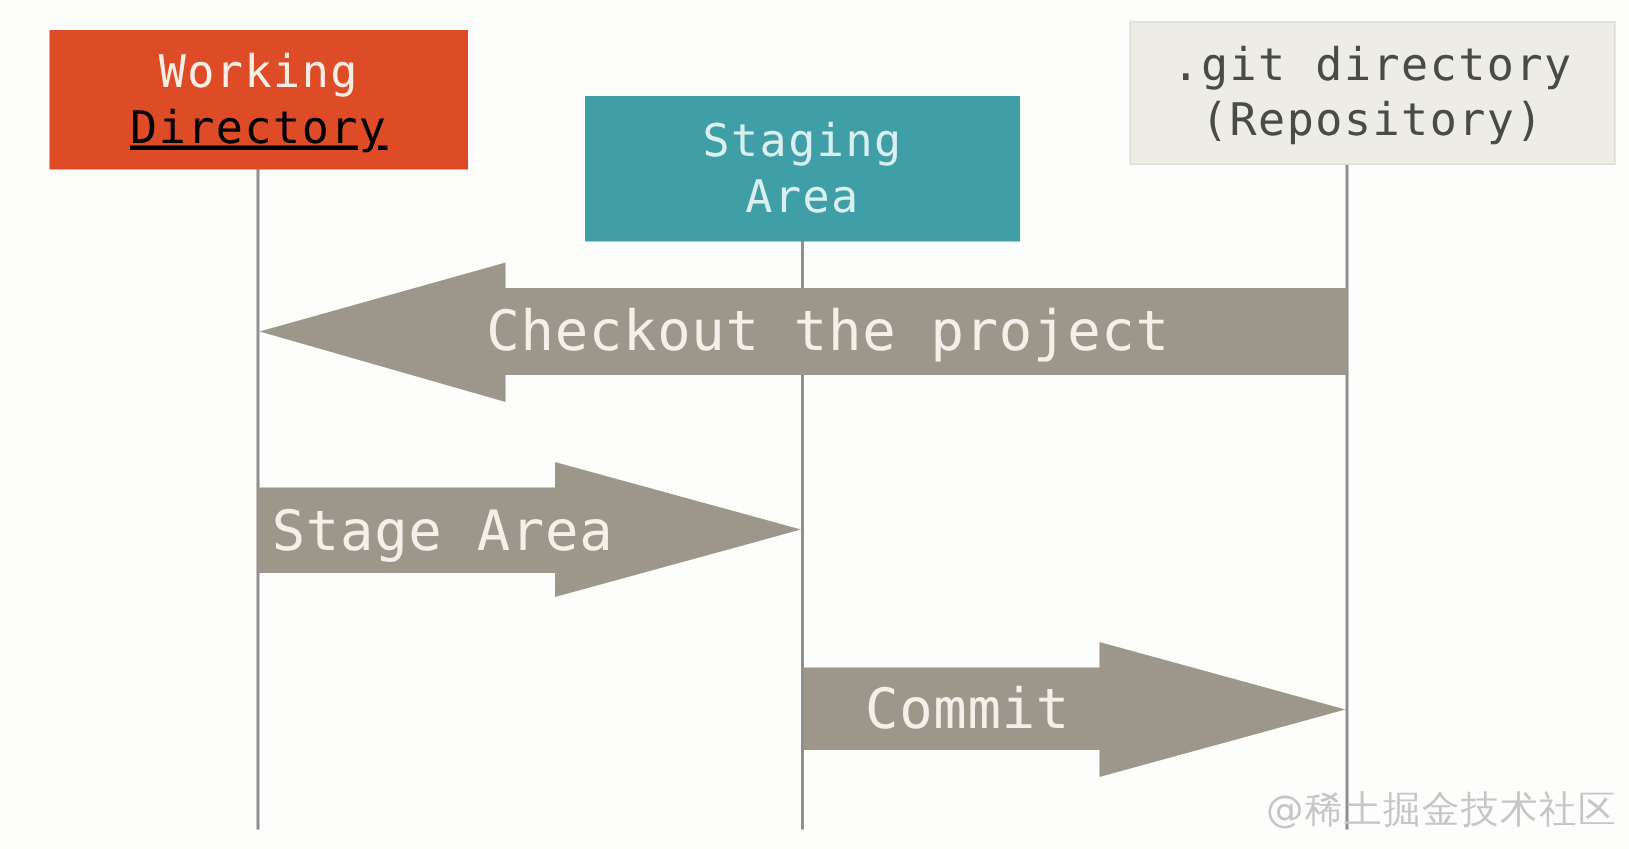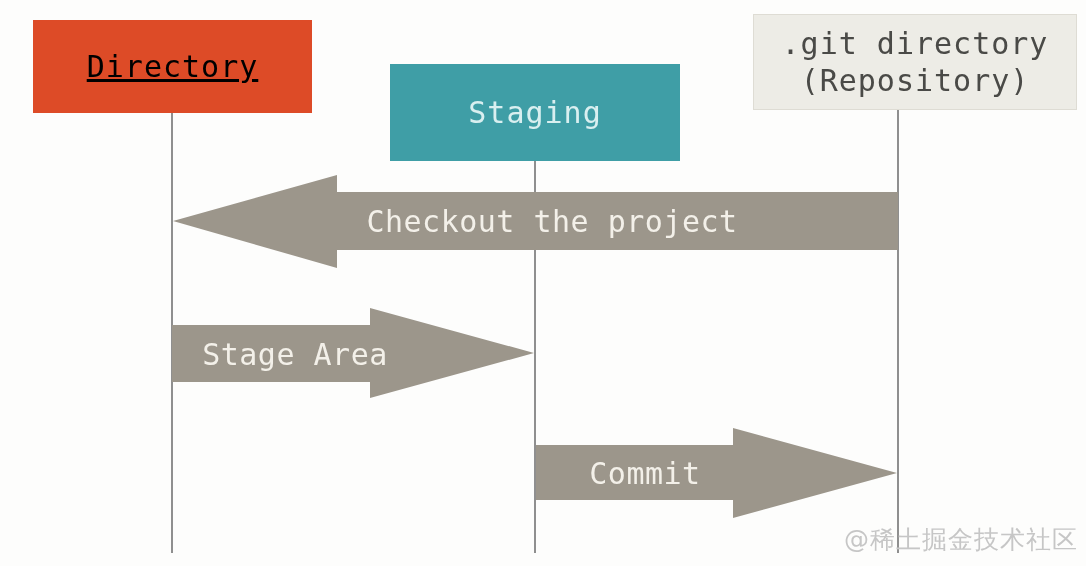--- a/index.html
+++ b/index.html
@@ -89,6 +89,7 @@
   </svg>
 
   <div class="col-box" id="box-working" style="background-color: rgb(221, 75, 39);">
+    <span style="color: rgb(246, 238, 229);">Working</span>
     <span style="color: #000000; text-decoration: underline;">Directory</span>
   </div>
 

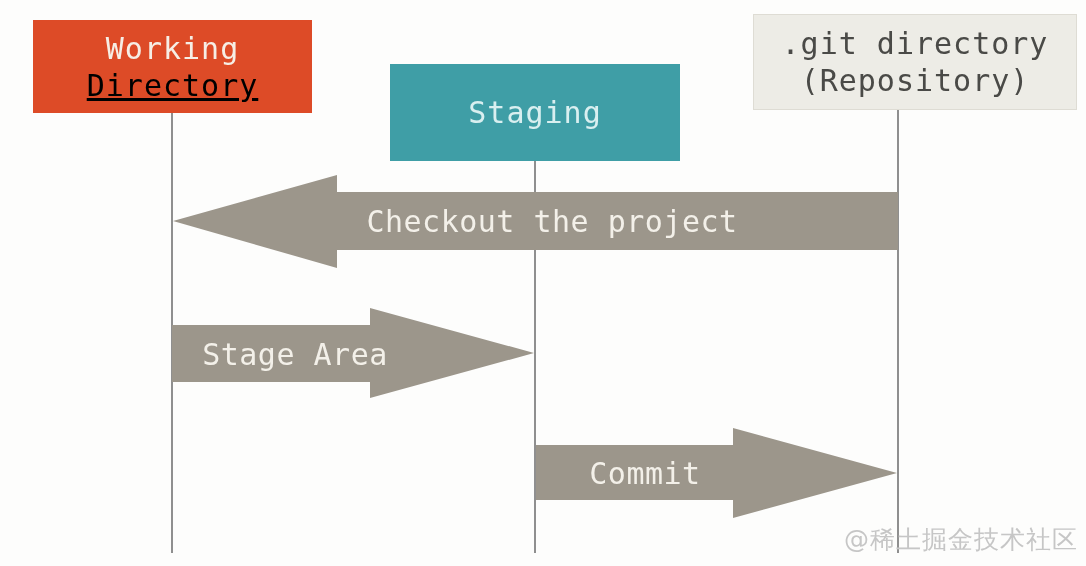--- a/index.html
+++ b/index.html
@@ -95,6 +95,7 @@
 
   <div class="col-box" id="box-staging" style="background-color: rgb(63, 158, 166);">
     <span style="color: rgb(217, 239, 240);">Staging</span>
+    <span style="color: rgb(217, 239, 240);">Area</span>
   </div>
 
   <div class="col-box" id="box-git" style="background-color: rgb(237, 236, 230);">

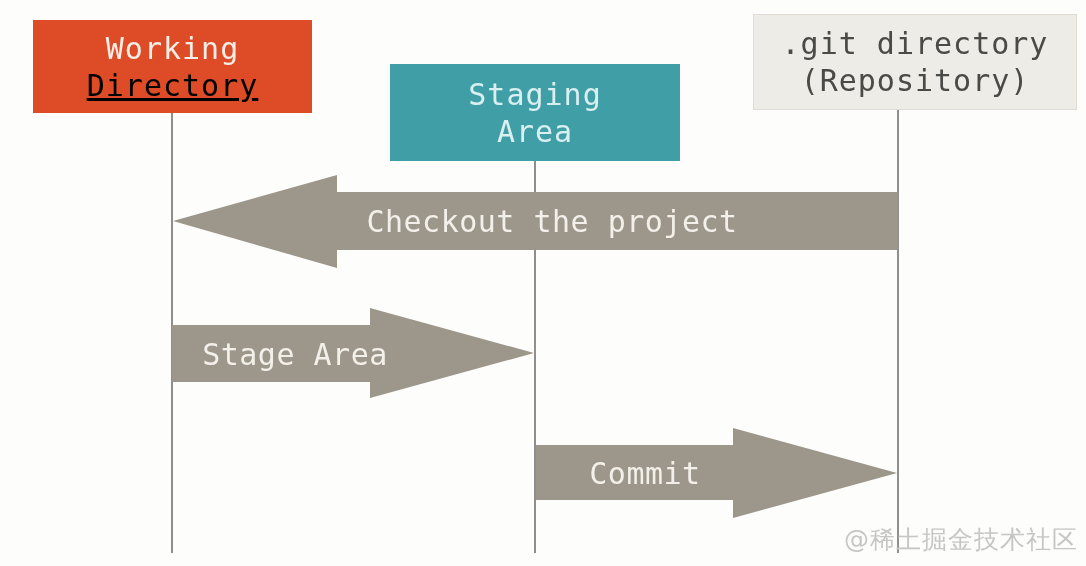--- a/index.html
+++ b/index.html
@@ -55,7 +55,7 @@
     position: absolute;
     z-index: 4;
     transform: translate(-50%, -50%);
-    font-size: 30px;
+    font-size: 37px;
     letter-spacing: 0.5px;
     white-space: nowrap;
   }

